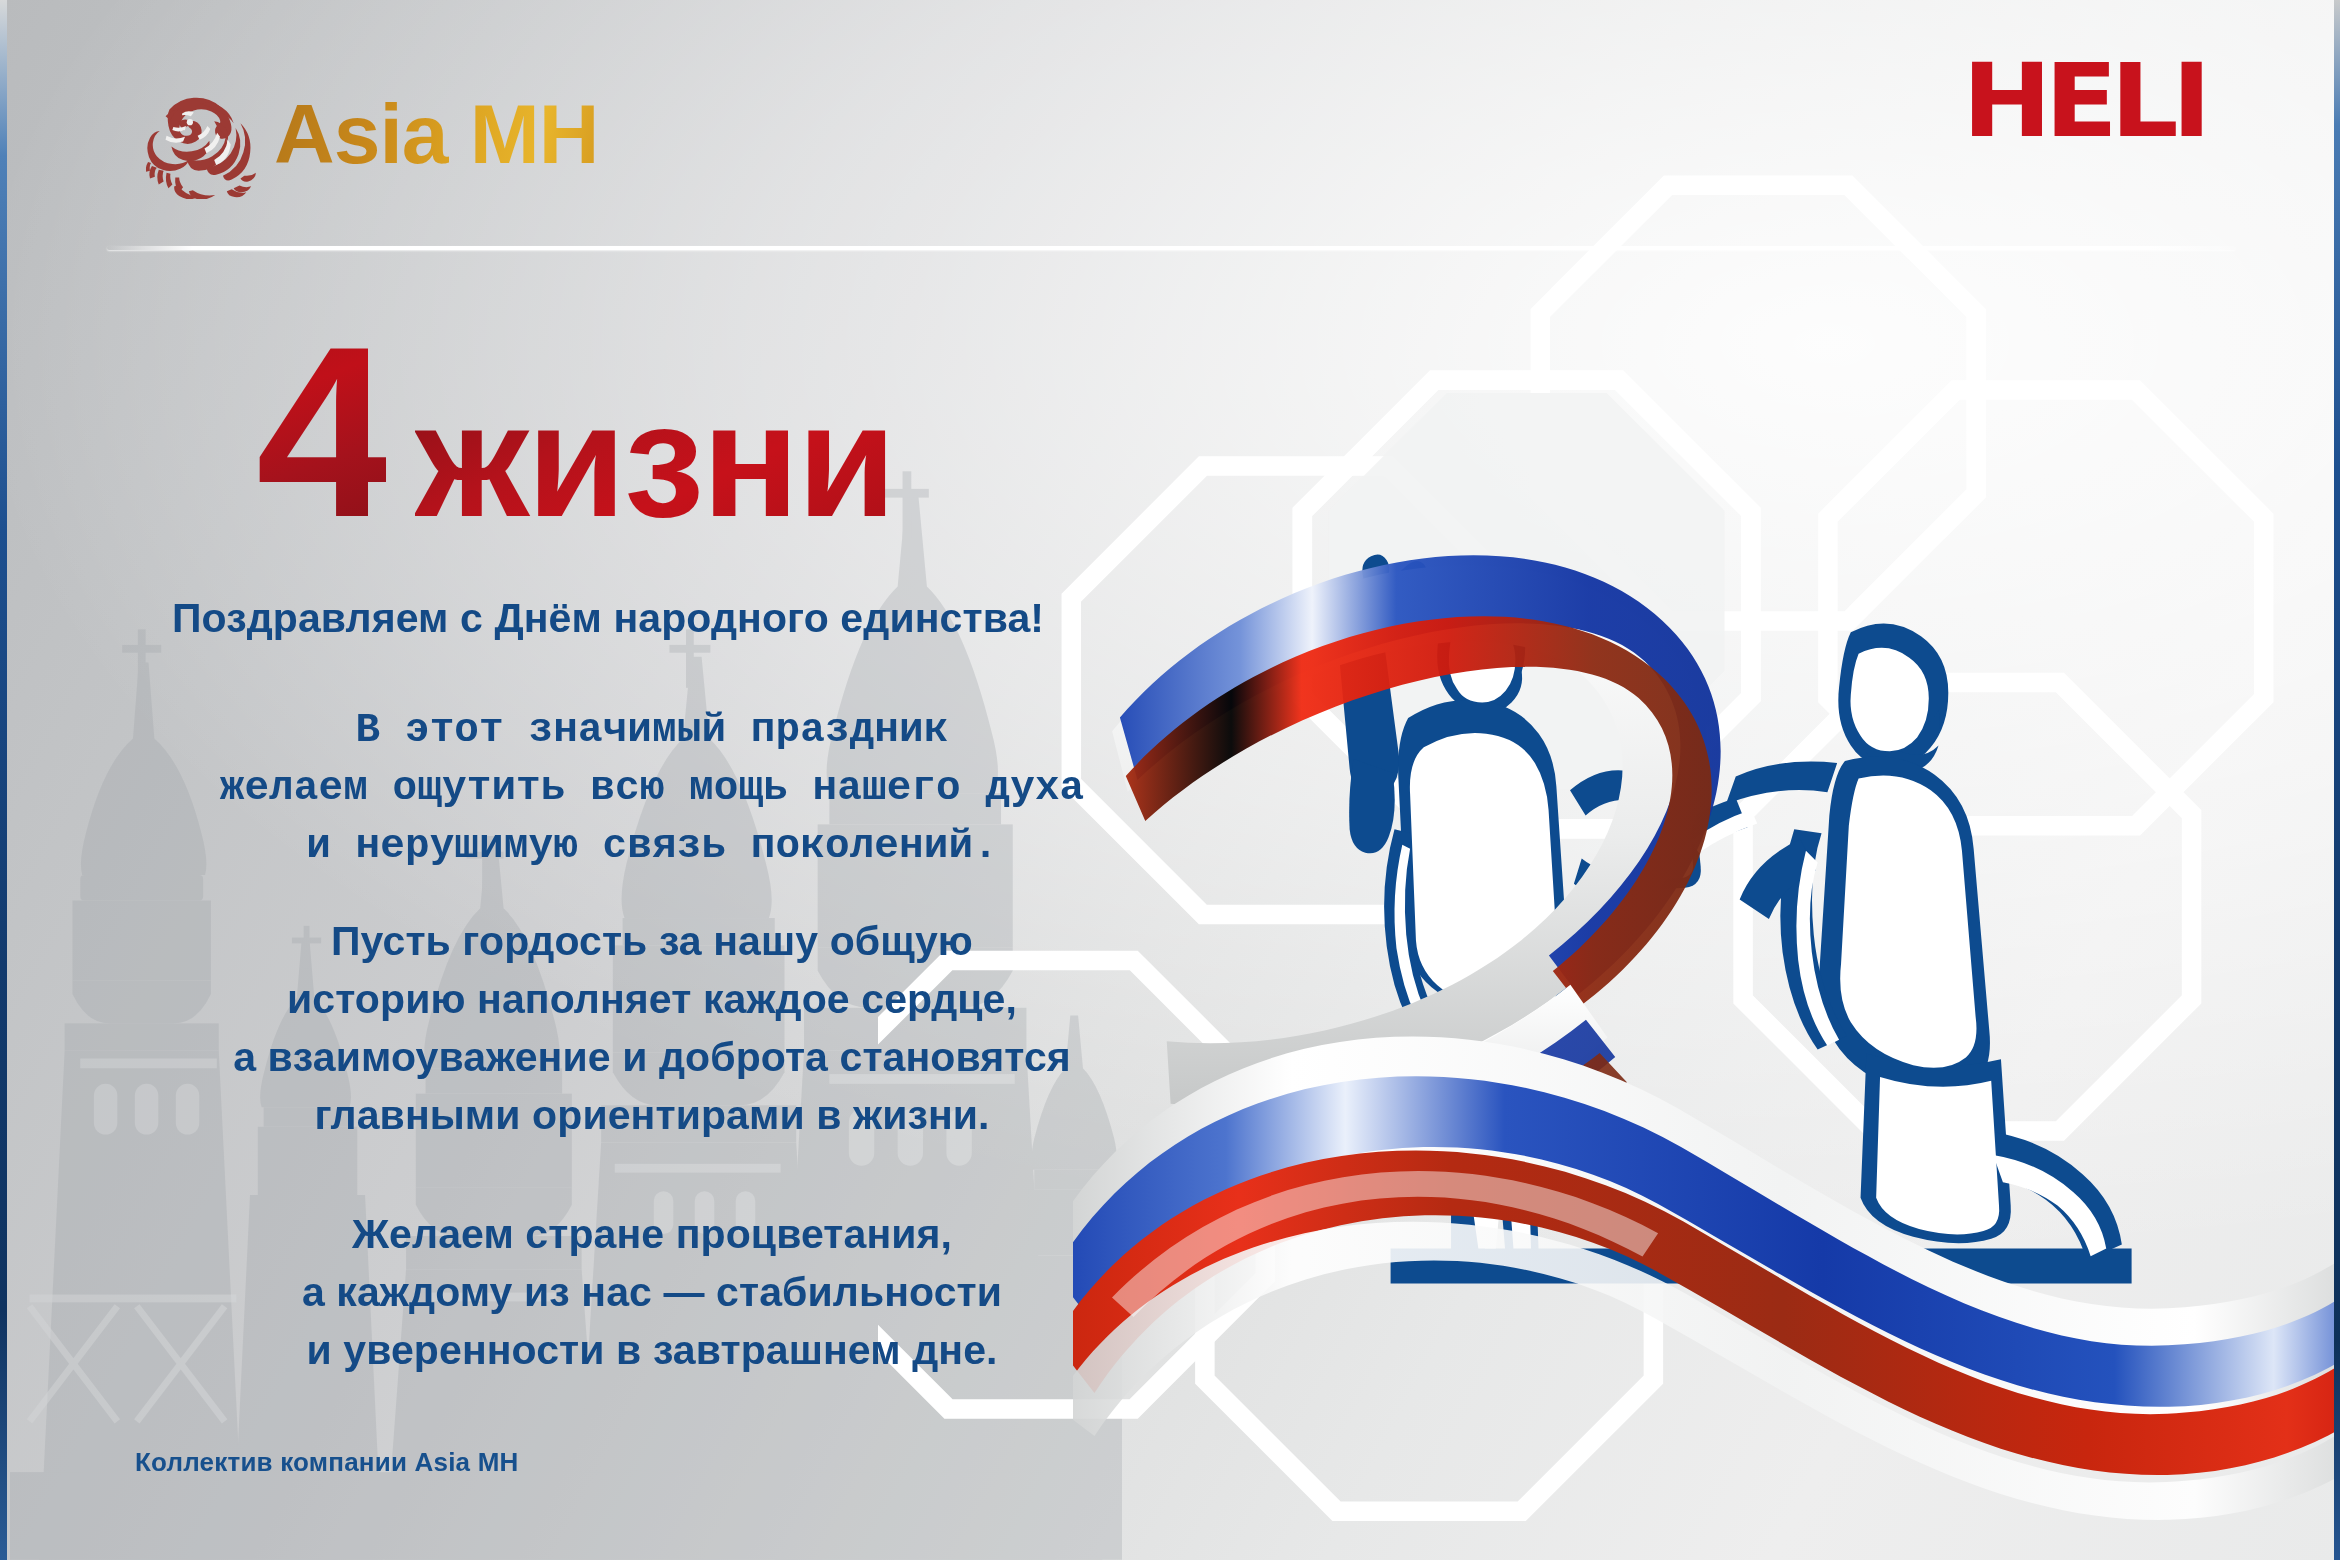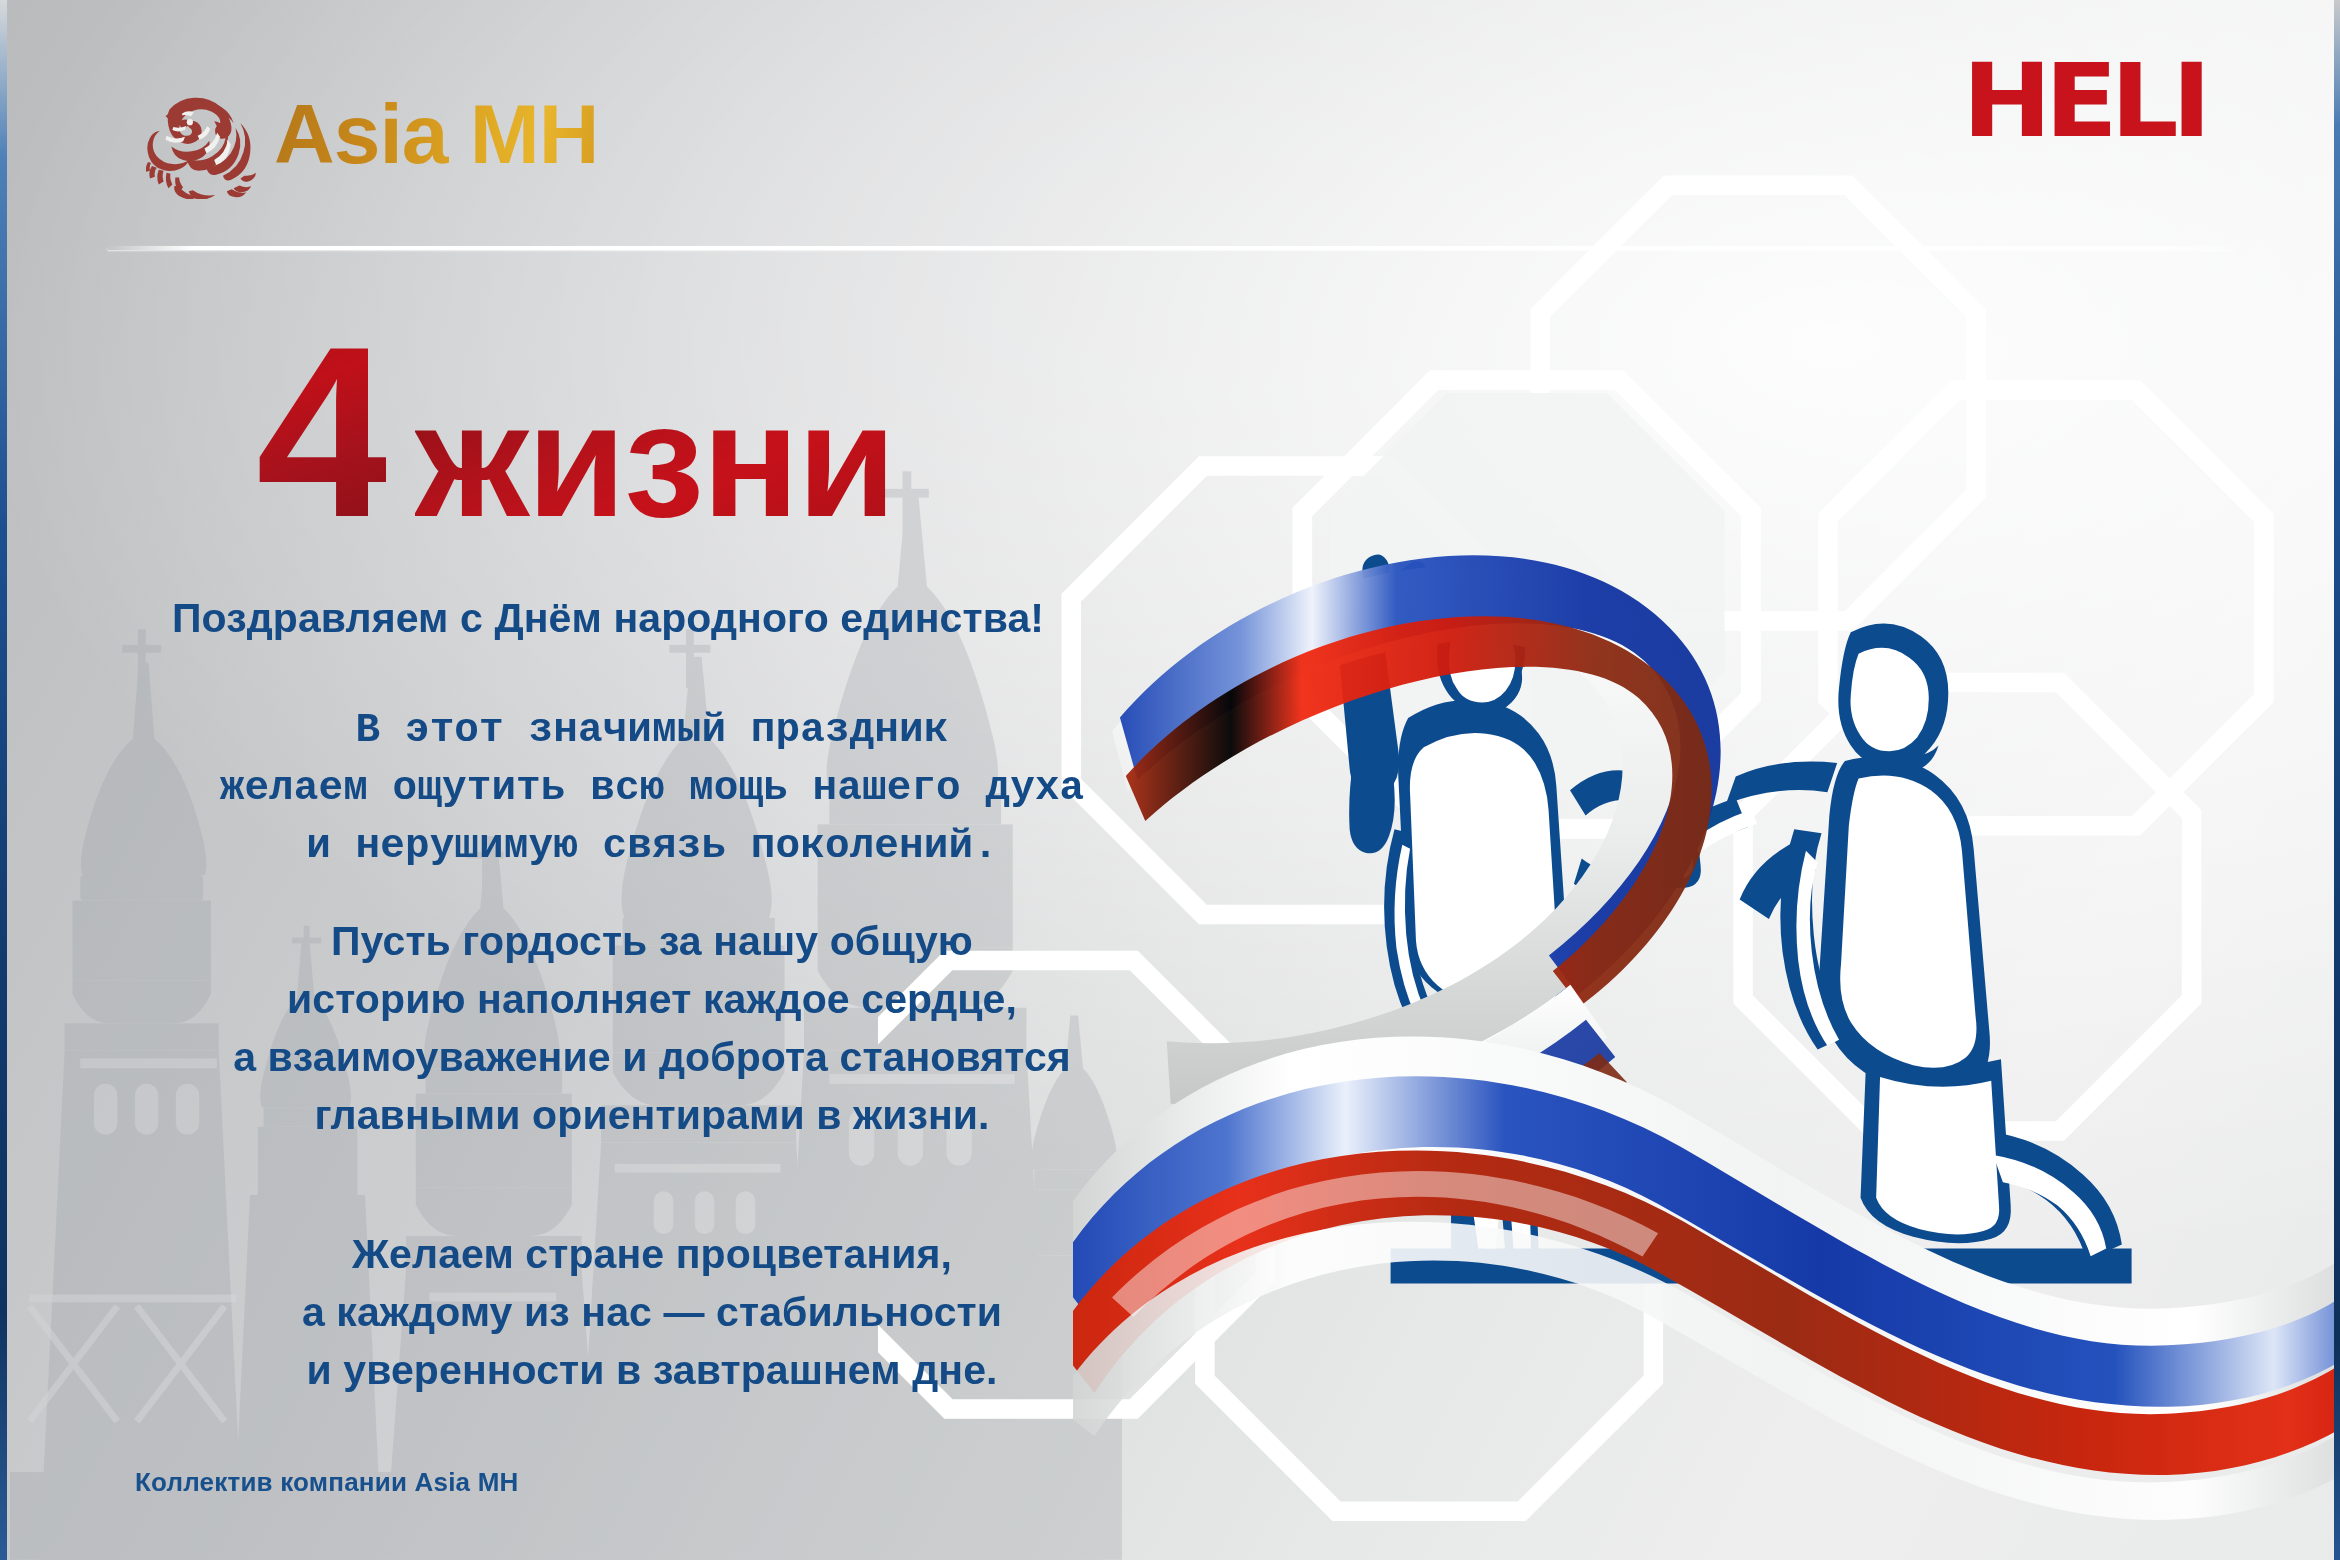--- a/index.html
+++ b/index.html
@@ -67,7 +67,7 @@
   .para{margin:0;text-align:center;font-size:41px;font-weight:700;line-height:1.42;letter-spacing:0.1px;}
   .p-gap1{margin-top:59px;font-family:Liberation Mono, monospace;}
   .p-gap2{margin-top:36px;}
-  .p-gap3{margin-top:80px;}
+  .p-gap3{margin-top:60px;}
   .sign{margin-top:68px;font-size:26px;font-weight:700;letter-spacing:0.2px;color:#17508d;}
 
   

